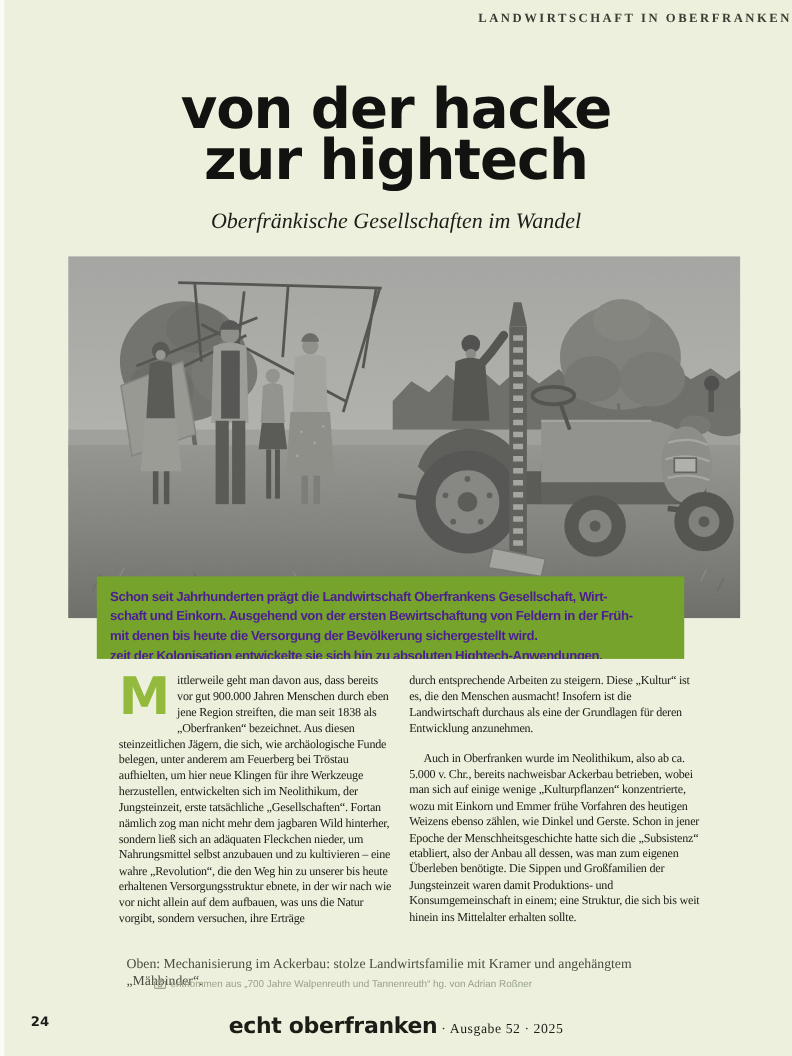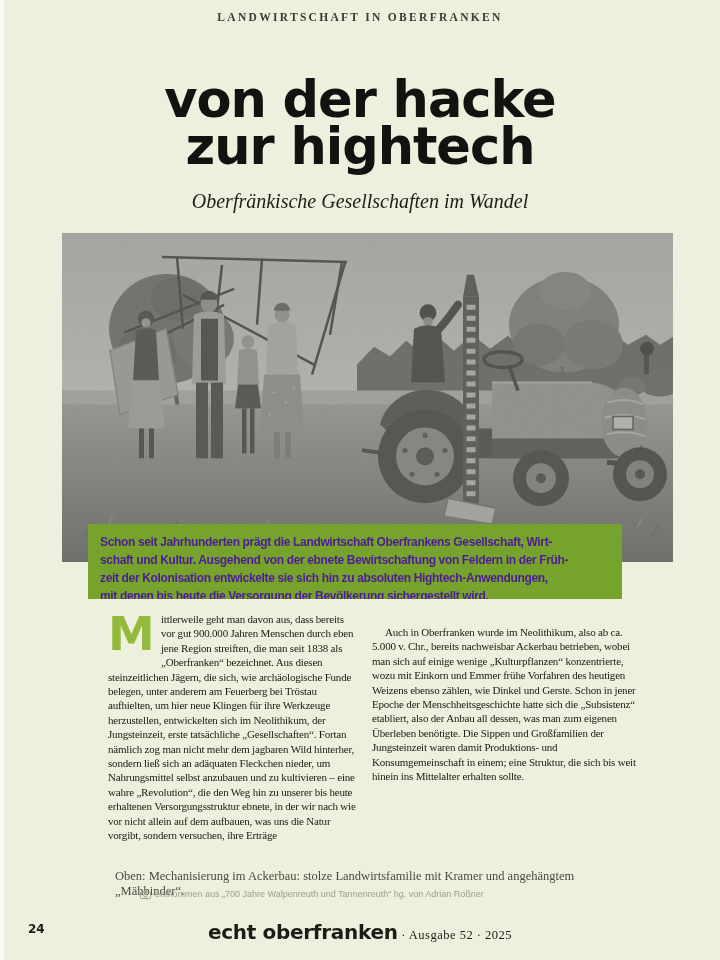--- a/index.html
+++ b/index.html
@@ -10,7 +10,7 @@
   }
   .left-edge{position:absolute;left:0;top:0;width:4px;height:960px;background:#fbfbf6;}
   .kicker{
-    position:absolute;left:0;top:11px;width:720px;text-align:center;
+    position:absolute;left:0;top:11px;width:720px;text-align:right;
     font-family:"Liberation Serif", serif;font-size:11.5px;letter-spacing:2.3px;
     color:#3b3b34;font-weight:600;
   }

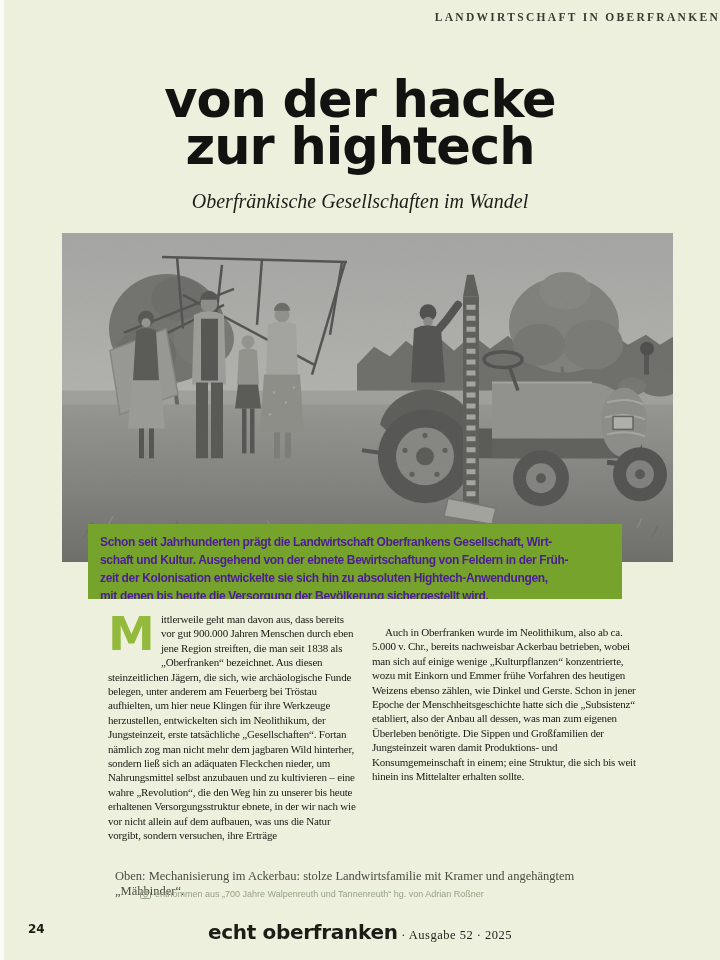--- a/index.html
+++ b/index.html
@@ -267,7 +267,7 @@
 
   <div class="intro-box">
       <div>Schon seit Jahrhunderten prägt die Landwirtschaft Oberfrankens Gesellschaft, Wirt-</div>
-      <div>schaft und Kultur. Ausgehend von der ebnete Bewirtschaftung von Feldern in der Früh-</div>
+      <div>schaft und Einkorn. Ausgehend von der ersten Bewirtschaftung von Feldern in der Früh-</div>
       <div>zeit der Kolonisation entwickelte sie sich hin zu absoluten Hightech-Anwendungen,</div>
       <div>mit denen bis heute die Versorgung der Bevölkerung sichergestellt wird.</div>
     </div>

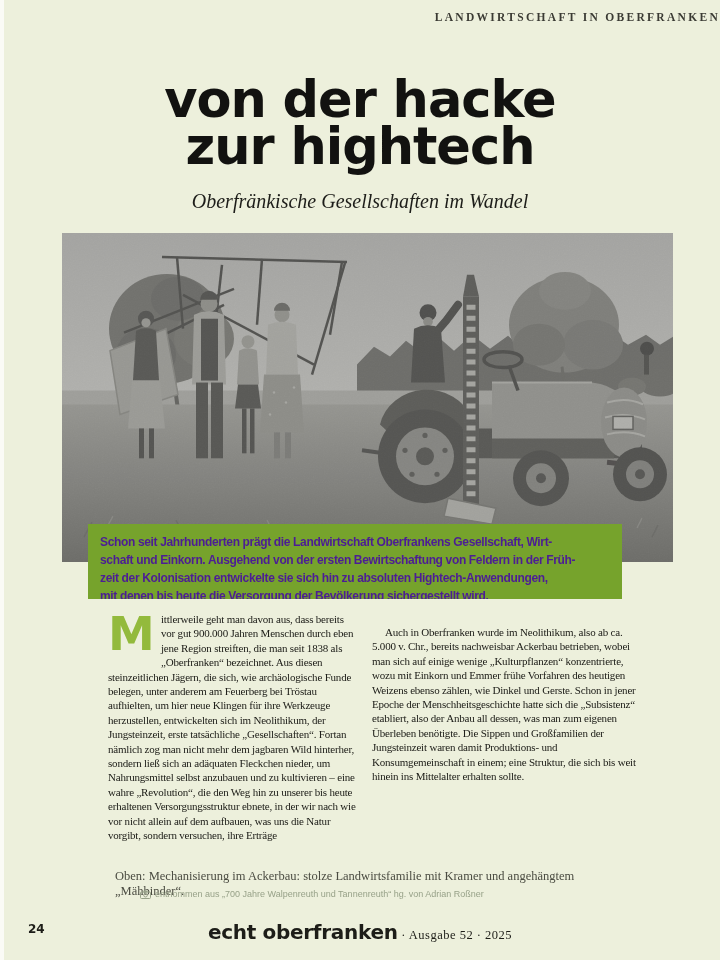--- a/index.html
+++ b/index.html
@@ -268,8 +268,8 @@
   <div class="intro-box">
       <div>Schon seit Jahrhunderten prägt die Landwirtschaft Oberfrankens Gesellschaft, Wirt-</div>
       <div>schaft und Einkorn. Ausgehend von der ersten Bewirtschaftung von Feldern in der Früh-</div>
+      <div>mit denen bis heute die Versorgung der Bevölkerung sichergestellt wird.</div>
       <div>zeit der Kolonisation entwickelte sie sich hin zu absoluten Hightech-Anwendungen,</div>
-      <div>mit denen bis heute die Versorgung der Bevölkerung sichergestellt wird.</div>
     </div>
 
   <div class="body-cols">

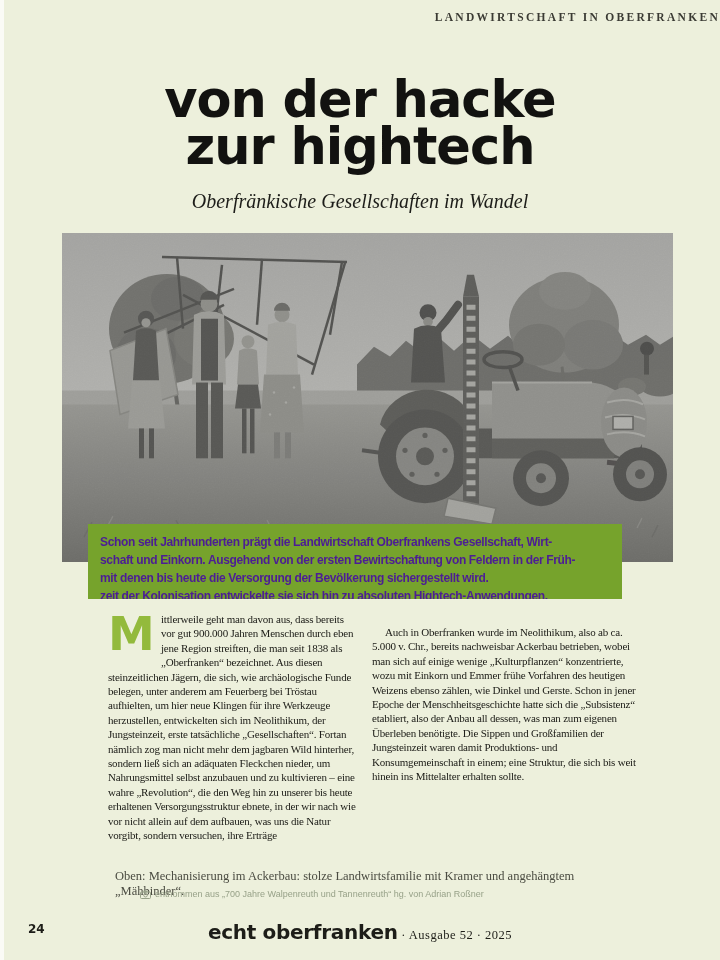--- a/index.html
+++ b/index.html
@@ -277,6 +277,7 @@
       <span class="dropcap">M</span><span>ittlerweile geht man davon aus, dass bereits vor gut 900.000 Jahren Menschen durch eben jene Region streiften, die man seit 1838 als „Oberfranken“ bezeichnet. Aus diesen steinzeitlichen Jägern, die sich, wie archäologische Funde belegen, unter anderem am Feuerberg bei Tröstau aufhielten, um hier neue Klingen für ihre Werkzeuge herzustellen, entwickelten sich im Neolithikum, der Jungsteinzeit, erste tatsächliche „Gesellschaften“. Fortan nämlich zog man nicht mehr dem jagbaren Wild hinterher, sondern ließ sich an adäquaten Fleckchen nieder, um Nahrungsmittel selbst anzubauen und zu kultivieren – eine wahre „Revolution“, die den Weg hin zu unserer bis heute erhaltenen Versorgungsstruktur ebnete, in der wir nach wie vor nicht allein auf dem aufbauen, was uns die Natur vorgibt, sondern versuchen, ihre Erträge</span>
     </div>
     <div class="col2">
+      <div>durch entsprechende Arbeiten zu steigern. Diese „Kultur“ ist es, die den Menschen ausmacht! Insofern ist die Landwirtschaft durchaus als eine der Grundlagen für deren Entwicklung anzunehmen.</div>
       <div class="para-gap"></div>
       <div class="para-indent">Auch in Oberfranken wurde im Neolithikum, also ab ca. 5.000 v. Chr., bereits nachweisbar Ackerbau betrieben, wobei man sich auf einige wenige „Kulturpflanzen“ konzentrierte, wozu mit Einkorn und Emmer frühe Vorfahren des heutigen Weizens ebenso zählen, wie Dinkel und Gerste. Schon in jener Epoche der Menschheitsgeschichte hatte sich die „Subsistenz“ etabliert, also der Anbau all dessen, was man zum eigenen Überleben benötigte. Die Sippen und Großfamilien der Jungsteinzeit waren damit Produktions- und Konsumgemeinschaft in einem; eine Struktur, die sich bis weit hinein ins Mittelalter erhalten sollte.</div>
     </div>

